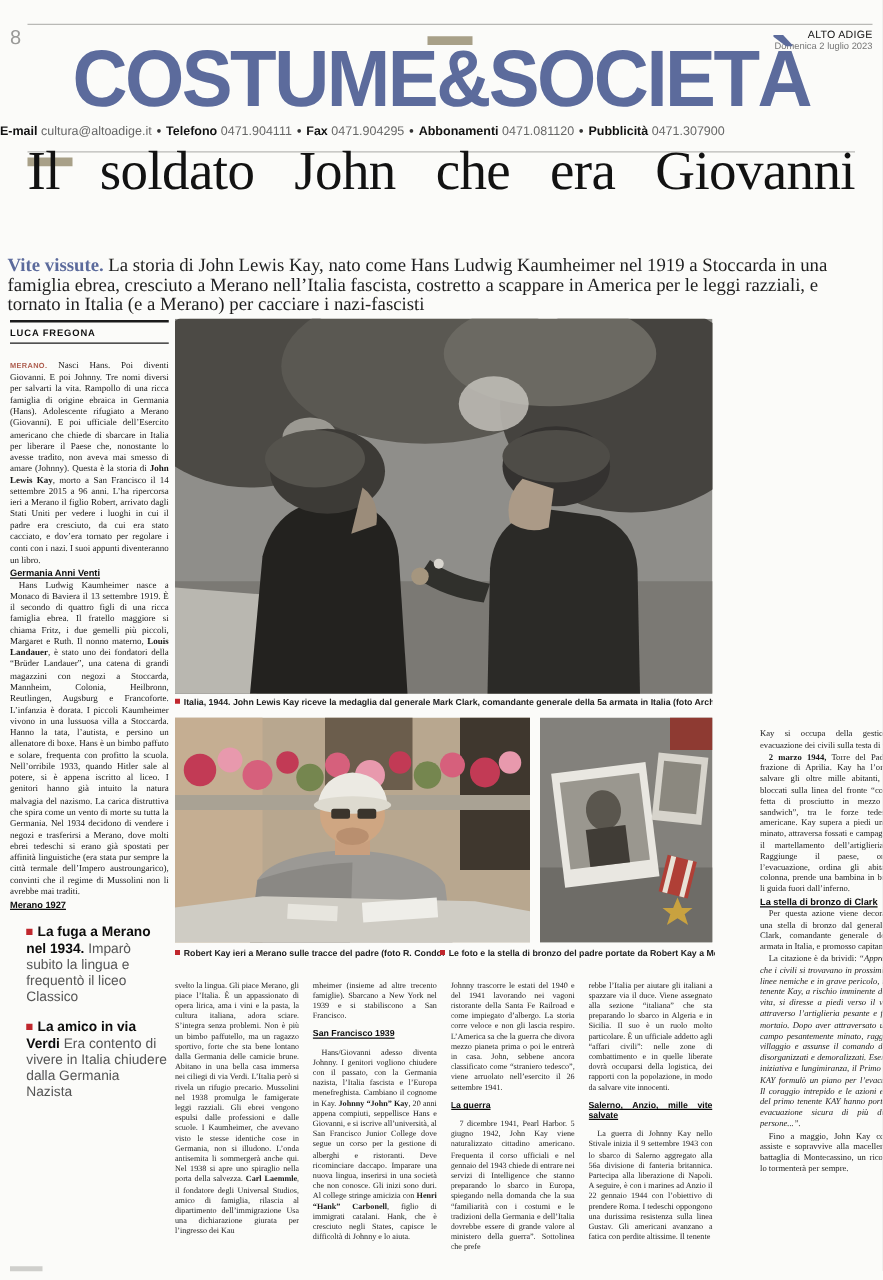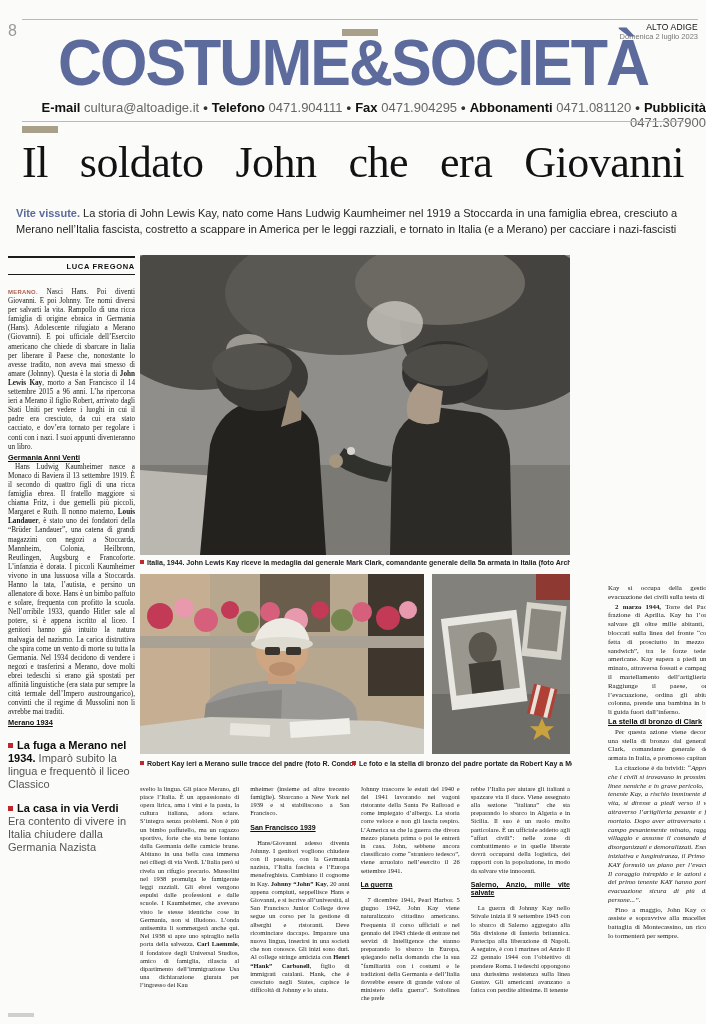--- a/index.html
+++ b/index.html
@@ -16,7 +16,7 @@
   .tan1{left:342px;top:29px;width:36px;height:7px;background:#a8a088;}
   .masthead{left:0;right:0;top:31px;text-align:center;font-weight:bold;font-size:61px;
             letter-spacing:-2px;color:#5c6b9c;line-height:1;transform:scaleY(1.05);transform-origin:center top;}
-  .contacts{left:0;right:0;top:100px;text-align:right;font-size:13px;color:#666;}
+  .contacts{left:0;right:0;top:100px;text-align:left;font-size:10px;color:#666;}
   .contacts b{color:#111;}
   .contacts .sep{margin:0 4px;color:#333;font-weight:bold;}
 

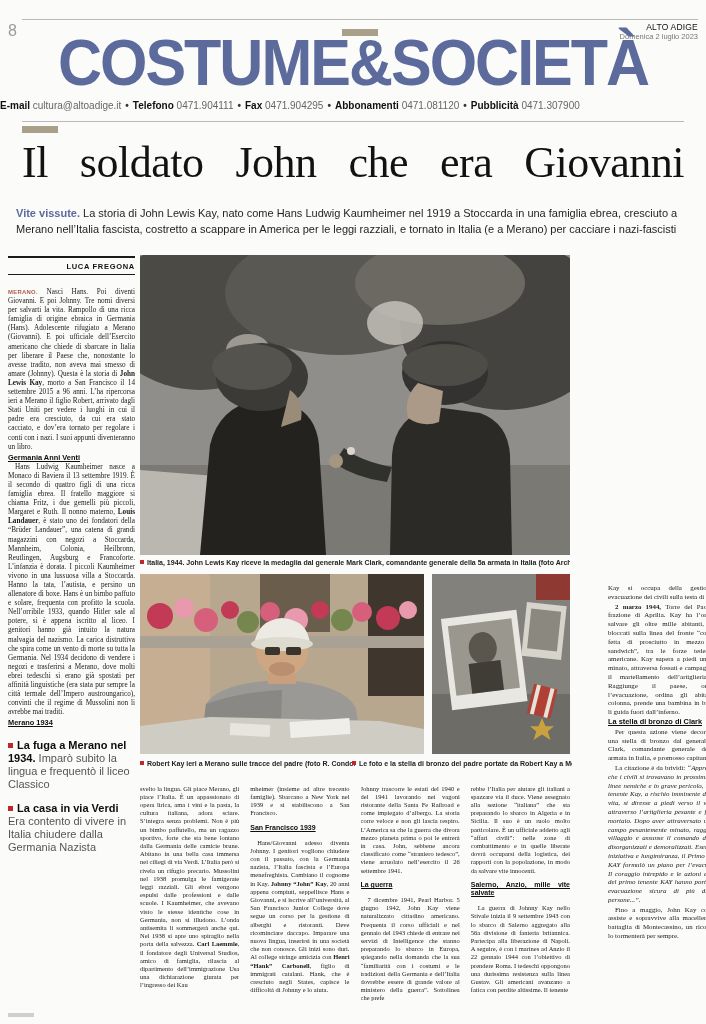--- a/index.html
+++ b/index.html
@@ -23,7 +23,7 @@
   
   .head-rule{left:22px;top:121px;width:662px;height:1px;background:#b9b9b6;}
   .tan2{left:22px;top:126px;width:36px;height:7px;background:#a8a088;}
-  .headline{left:22px;top:139px;width:662px;font-size:44px;letter-spacing:-.5px;color:#121212;
+  .headline{left:22px;top:113px;width:662px;font-size:44px;letter-spacing:-.5px;color:#121212;
             line-height:1.1;text-align:justify;text-align-last:justify;white-space:nowrap;}
   .standfirst{left:16px;top:206px;width:664px;font-family:Liberation Sans, sans-serif;
               font-size:11px;line-height:15.5px;color:#1f1f1f;}

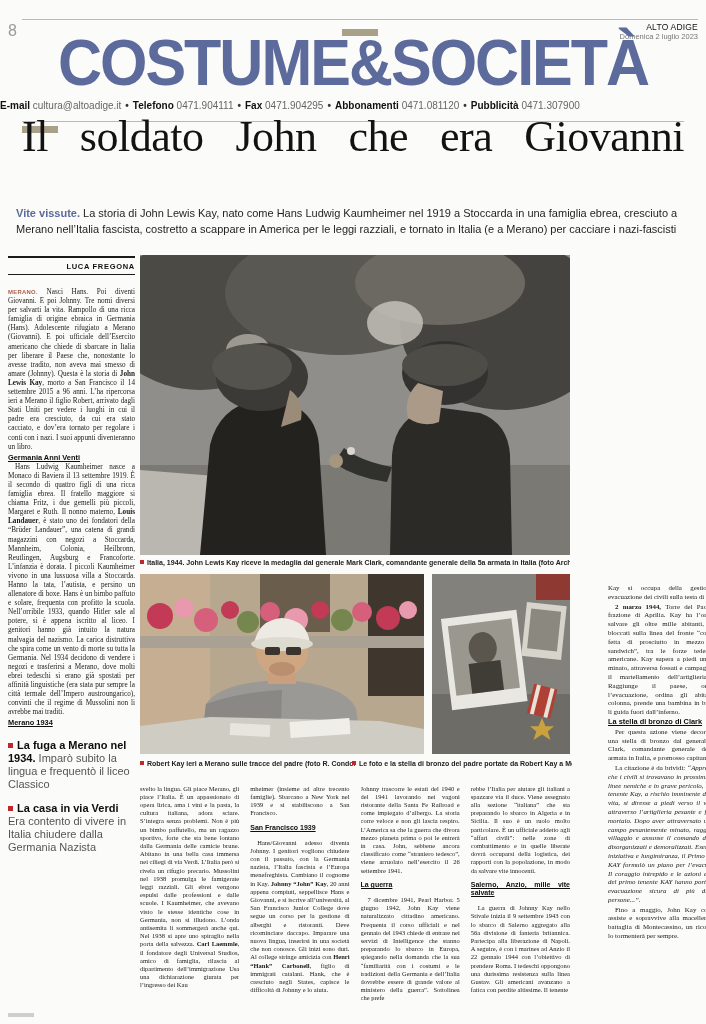--- a/index.html
+++ b/index.html
@@ -25,8 +25,8 @@
   .tan2{left:22px;top:126px;width:36px;height:7px;background:#a8a088;}
   .headline{left:22px;top:113px;width:662px;font-size:44px;letter-spacing:-.5px;color:#121212;
             line-height:1.1;text-align:justify;text-align-last:justify;white-space:nowrap;}
-  .standfirst{left:16px;top:206px;width:664px;font-family:Liberation Sans, sans-serif;
-              font-size:11px;line-height:15.5px;color:#1f1f1f;}
+  .standfirst{left:6px;top:206px;width:664px;font-family:Liberation Serif, serif;
+              font-size:15px;line-height:15.5px;color:#1f1f1f;}
   .kicker{color:#5c6b9c;font-weight:bold;}
 
   

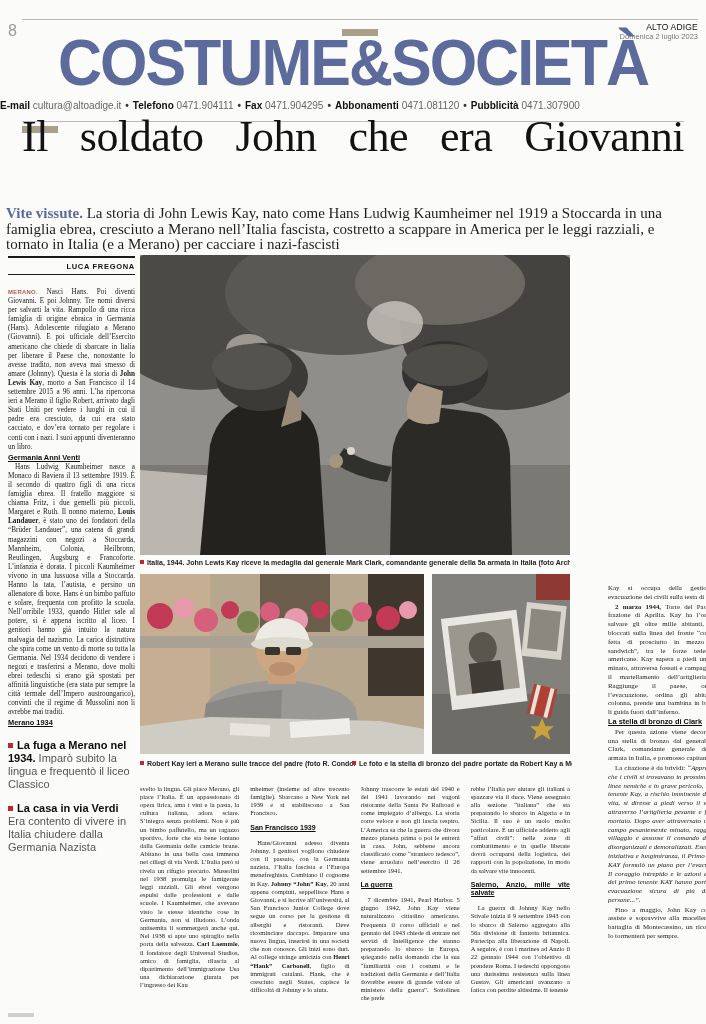--- a/index.html
+++ b/index.html
@@ -31,7 +31,7 @@
 
   
   .byline-box{left:8px;top:256px;width:127px;border-top:2px solid #1b1b1b;border-bottom:1px solid #1b1b1b;
-              padding:4px 0 3px;text-align:right;font-weight:bold;font-size:7.5px;letter-spacing:.7px;color:#111;}
+              padding:4px 0 3px;text-align:left;font-weight:bold;font-size:7.5px;letter-spacing:.7px;color:#111;}
 
   
   .bodytxt{text-align:justify;}

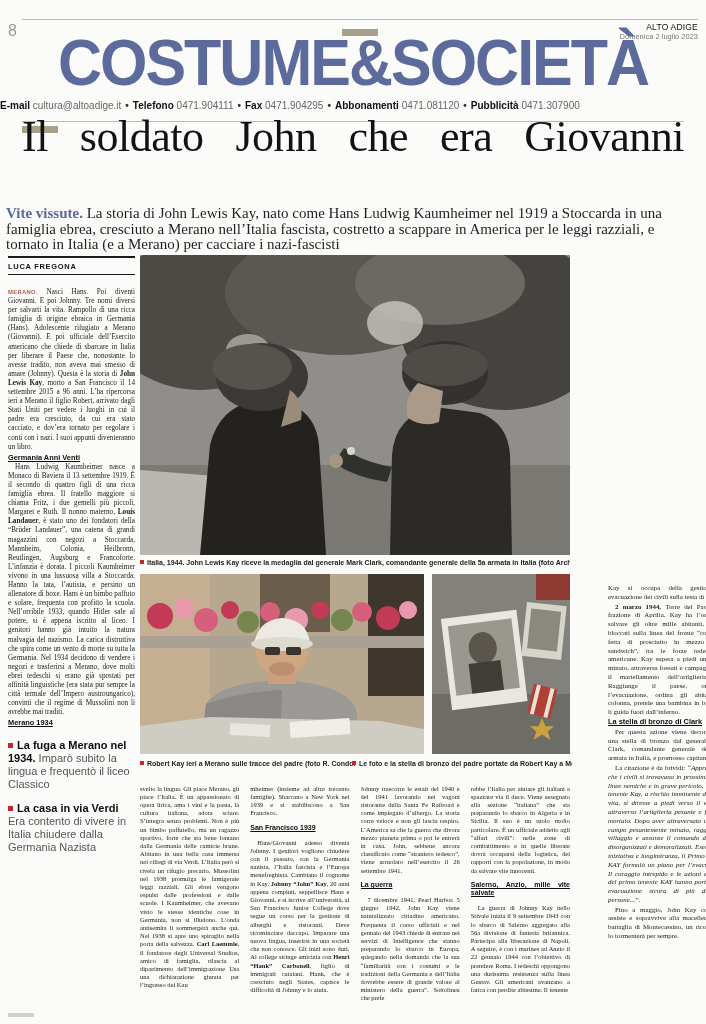--- a/index.html
+++ b/index.html
@@ -108,7 +108,7 @@
     <p><span class="dateline sans">MERANO.</span><span> Nasci Hans. Poi diventi Giovanni. E poi Johnny. Tre nomi diversi per salvarti la vita. Rampollo di una ricca famiglia di origine ebraica in Germania (Hans). Adolescente rifugiato a Merano (Giovanni). E poi ufficiale dell’Esercito americano che chiede di sbarcare in Italia per liberare il Paese che, nonostante lo avesse tradito, non aveva mai smesso di amare (Johnny). Questa è la storia di </span><b>John Lewis Kay</b><span>, morto a San Francisco il 14 settembre 2015 a 96 anni. L’ha ripercorsa ieri a Merano il figlio Robert, arrivato dagli Stati Uniti per vedere i luoghi in cui il padre era cresciuto, da cui era stato cacciato, e dov’era tornato per regolare i conti con i nazi. I suoi appunti diventeranno un libro.</span></p>
     <p class="subhead">Germania Anni Venti</p>
     <p class="indent"><span>Hans Ludwig Kaumheimer nasce a Monaco di Baviera il 13 settembre 1919. È il secondo di quattro figli di una ricca famiglia ebrea. Il fratello maggiore si chiama Fritz, i due gemelli più piccoli, Margaret e Ruth. Il nonno materno, </span><b>Louis Landauer</b><span>, è stato uno dei fondatori della “Brüder Landauer”, una catena di grandi magazzini con negozi a Stoccarda, Mannheim, Colonia, Heilbronn, Reutlingen, Augsburg e Francoforte. L’infanzia è dorata. I piccoli Kaumheimer vivono in una lussuosa villa a Stoccarda. Hanno la tata, l’autista, e persino un allenatore di boxe. Hans è un bimbo paffuto e solare, frequenta con profitto la scuola. Nell’orribile 1933, quando Hitler sale al potere, si è appena iscritto al liceo. I genitori hanno già intuito la natura malvagia del nazismo. La carica distruttiva che spira come un vento di morte su tutta la Germania. Nel 1934 decidono di vendere i negozi e trasferirsi a Merano, dove molti ebrei tedeschi si erano già spostati per affinità linguistiche (era stata pur sempre la città termale dell’Impero austroungarico), convinti che il regime di Mussolini non li avrebbe mai traditi.</span></p>
-    <p class="subhead">Merano 1934</p>
+    <p class="subhead">Merano 1927</p>
 
     <div class="pq">
       <span class="sqbullet"></span><b>La fuga a Merano nel 1934.</b><span class="rest"> Imparò subito la lingua e frequentò il liceo Classico</span>

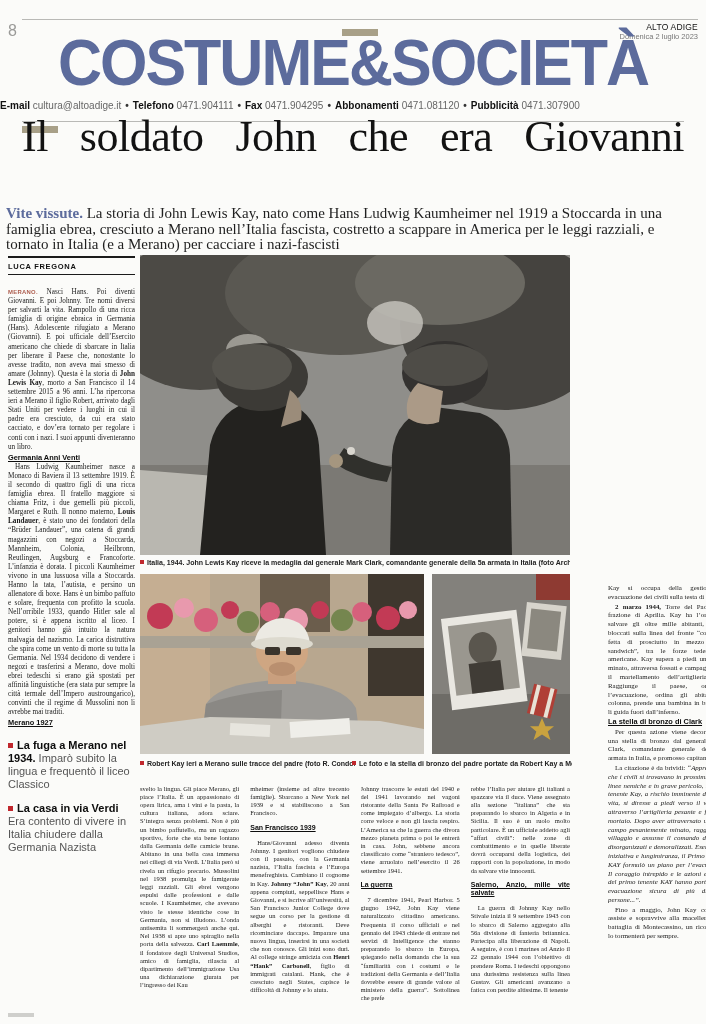--- a/index.html
+++ b/index.html
@@ -45,7 +45,7 @@
 
   
   .pq{font-family:"Liberation Sans",sans-serif;font-size:11px;line-height:13px;margin-top:11px;
-      text-align:left;text-indent:0;}
+      text-align:left;text-indent:0;margin-left:13px;}
   .pq b{color:#0c0c0c;}
   .pq .rest{color:#555;}
   .sqbullet{display:inline-block;width:5px;height:5px;background:#c0272d;margin-right:4px;vertical-align:1px;}

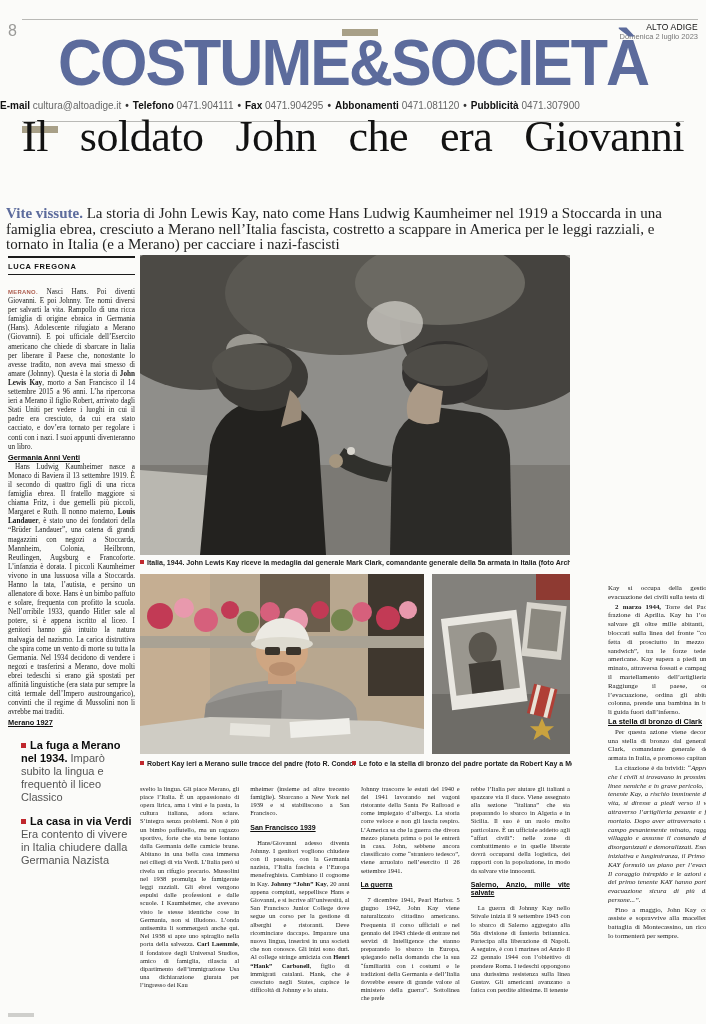--- a/index.html
+++ b/index.html
@@ -114,7 +114,7 @@
       <span class="sqbullet"></span><b>La fuga a Merano nel 1934.</b><span class="rest"> Imparò subito la lingua e frequentò il liceo Classico</span>
     </div>
     <div class="pq">
-      <span class="sqbullet"></span><b>La casa in via Verdi</b><span class="rest"> Era contento di vivere in Italia chiudere dalla Germania Nazista</span>
+      <span class="sqbullet"></span><b>La amico in via Verdi</b><span class="rest"> Era contento di vivere in Italia chiudere dalla Germania Nazista</span>
     </div>
   </div>
 

